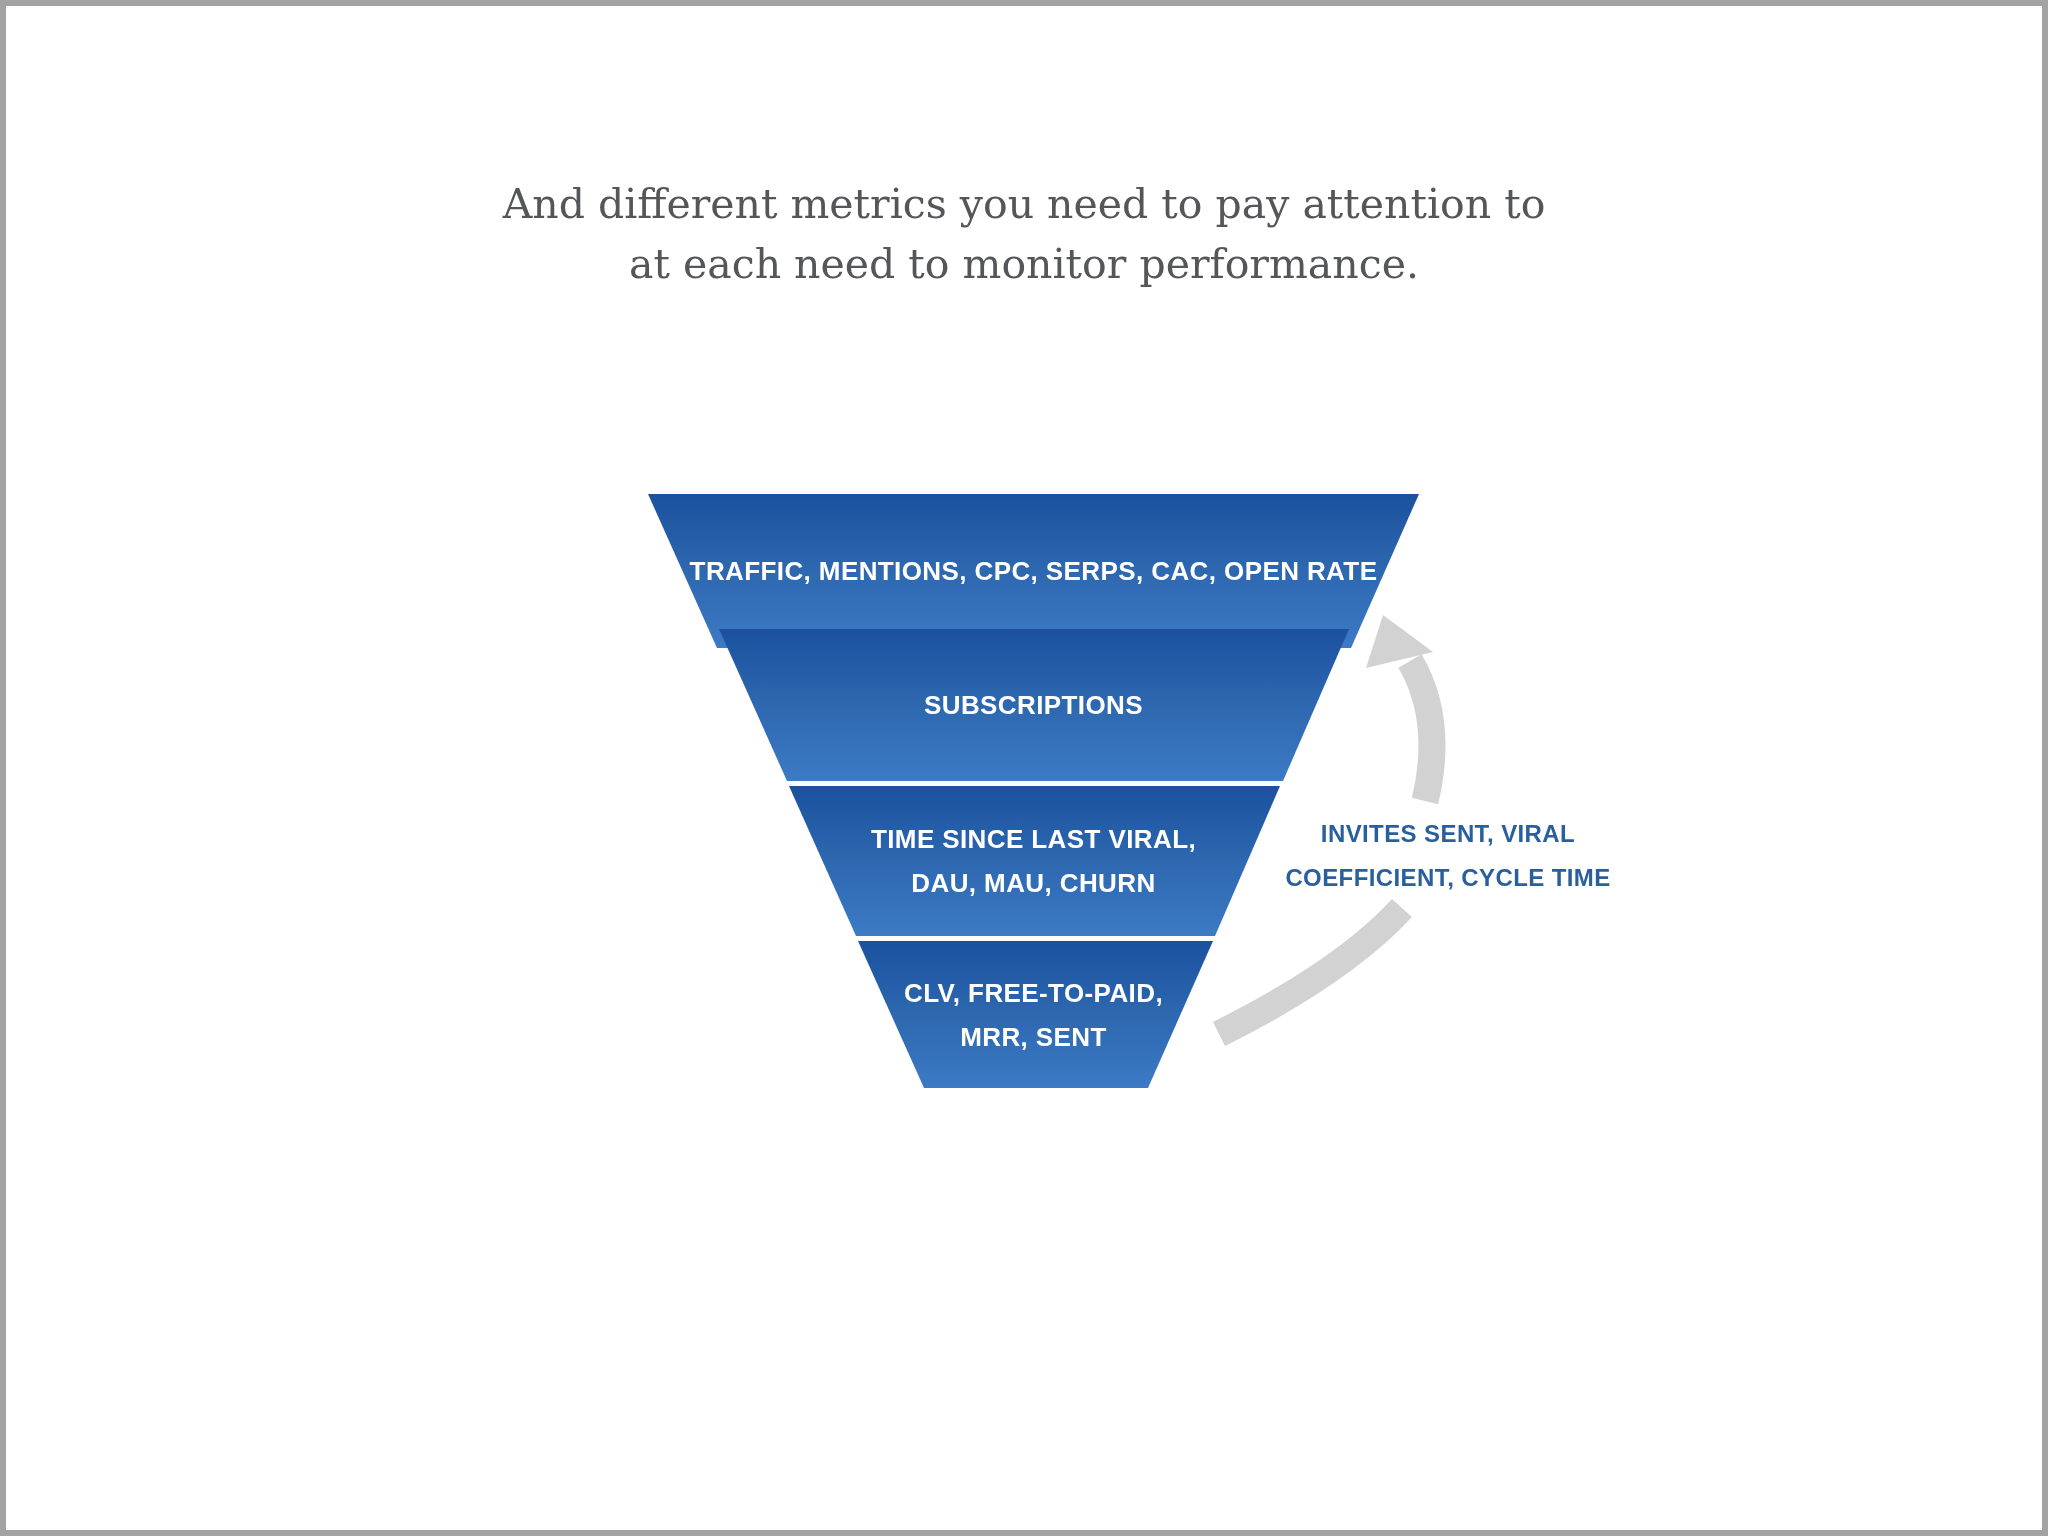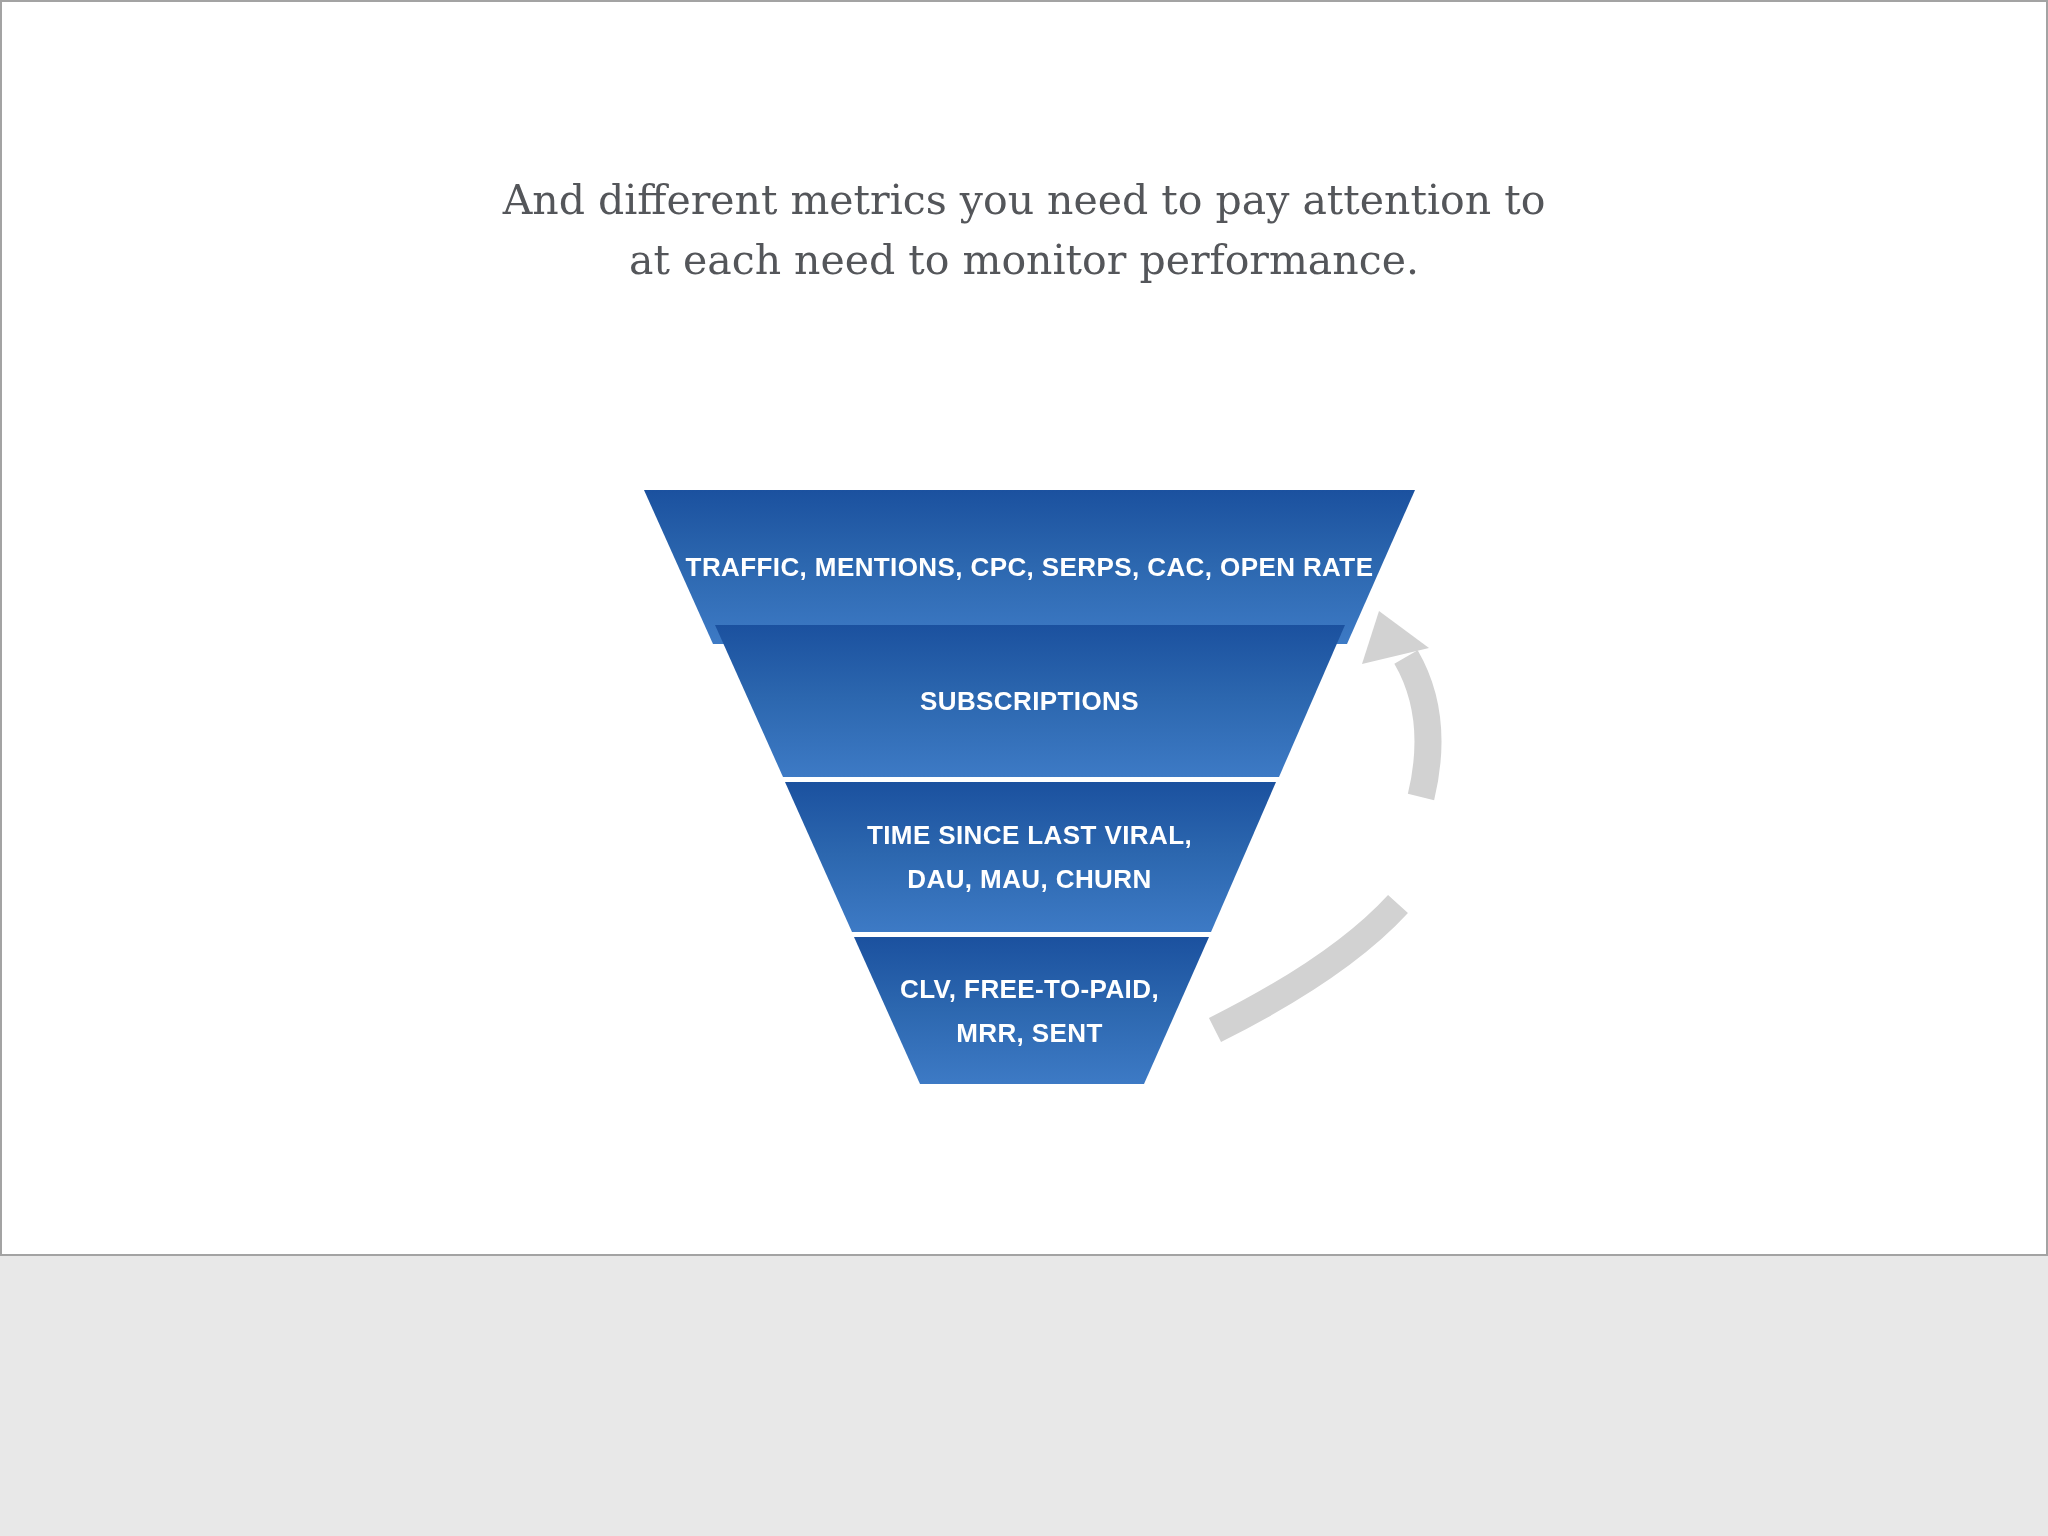--- a/index.html
+++ b/index.html
@@ -6,9 +6,9 @@
   .page {
     position: relative;
     width: 2048px;
-    height: 1256px;
+    height: 1536px;
     background: #ffffff;
-    border: 2px solid #a3a3a3;
+    border: 6px solid #a3a3a3;
     box-sizing: border-box;
     overflow: hidden;
     font-family: "Liberation Sans", sans-serif;

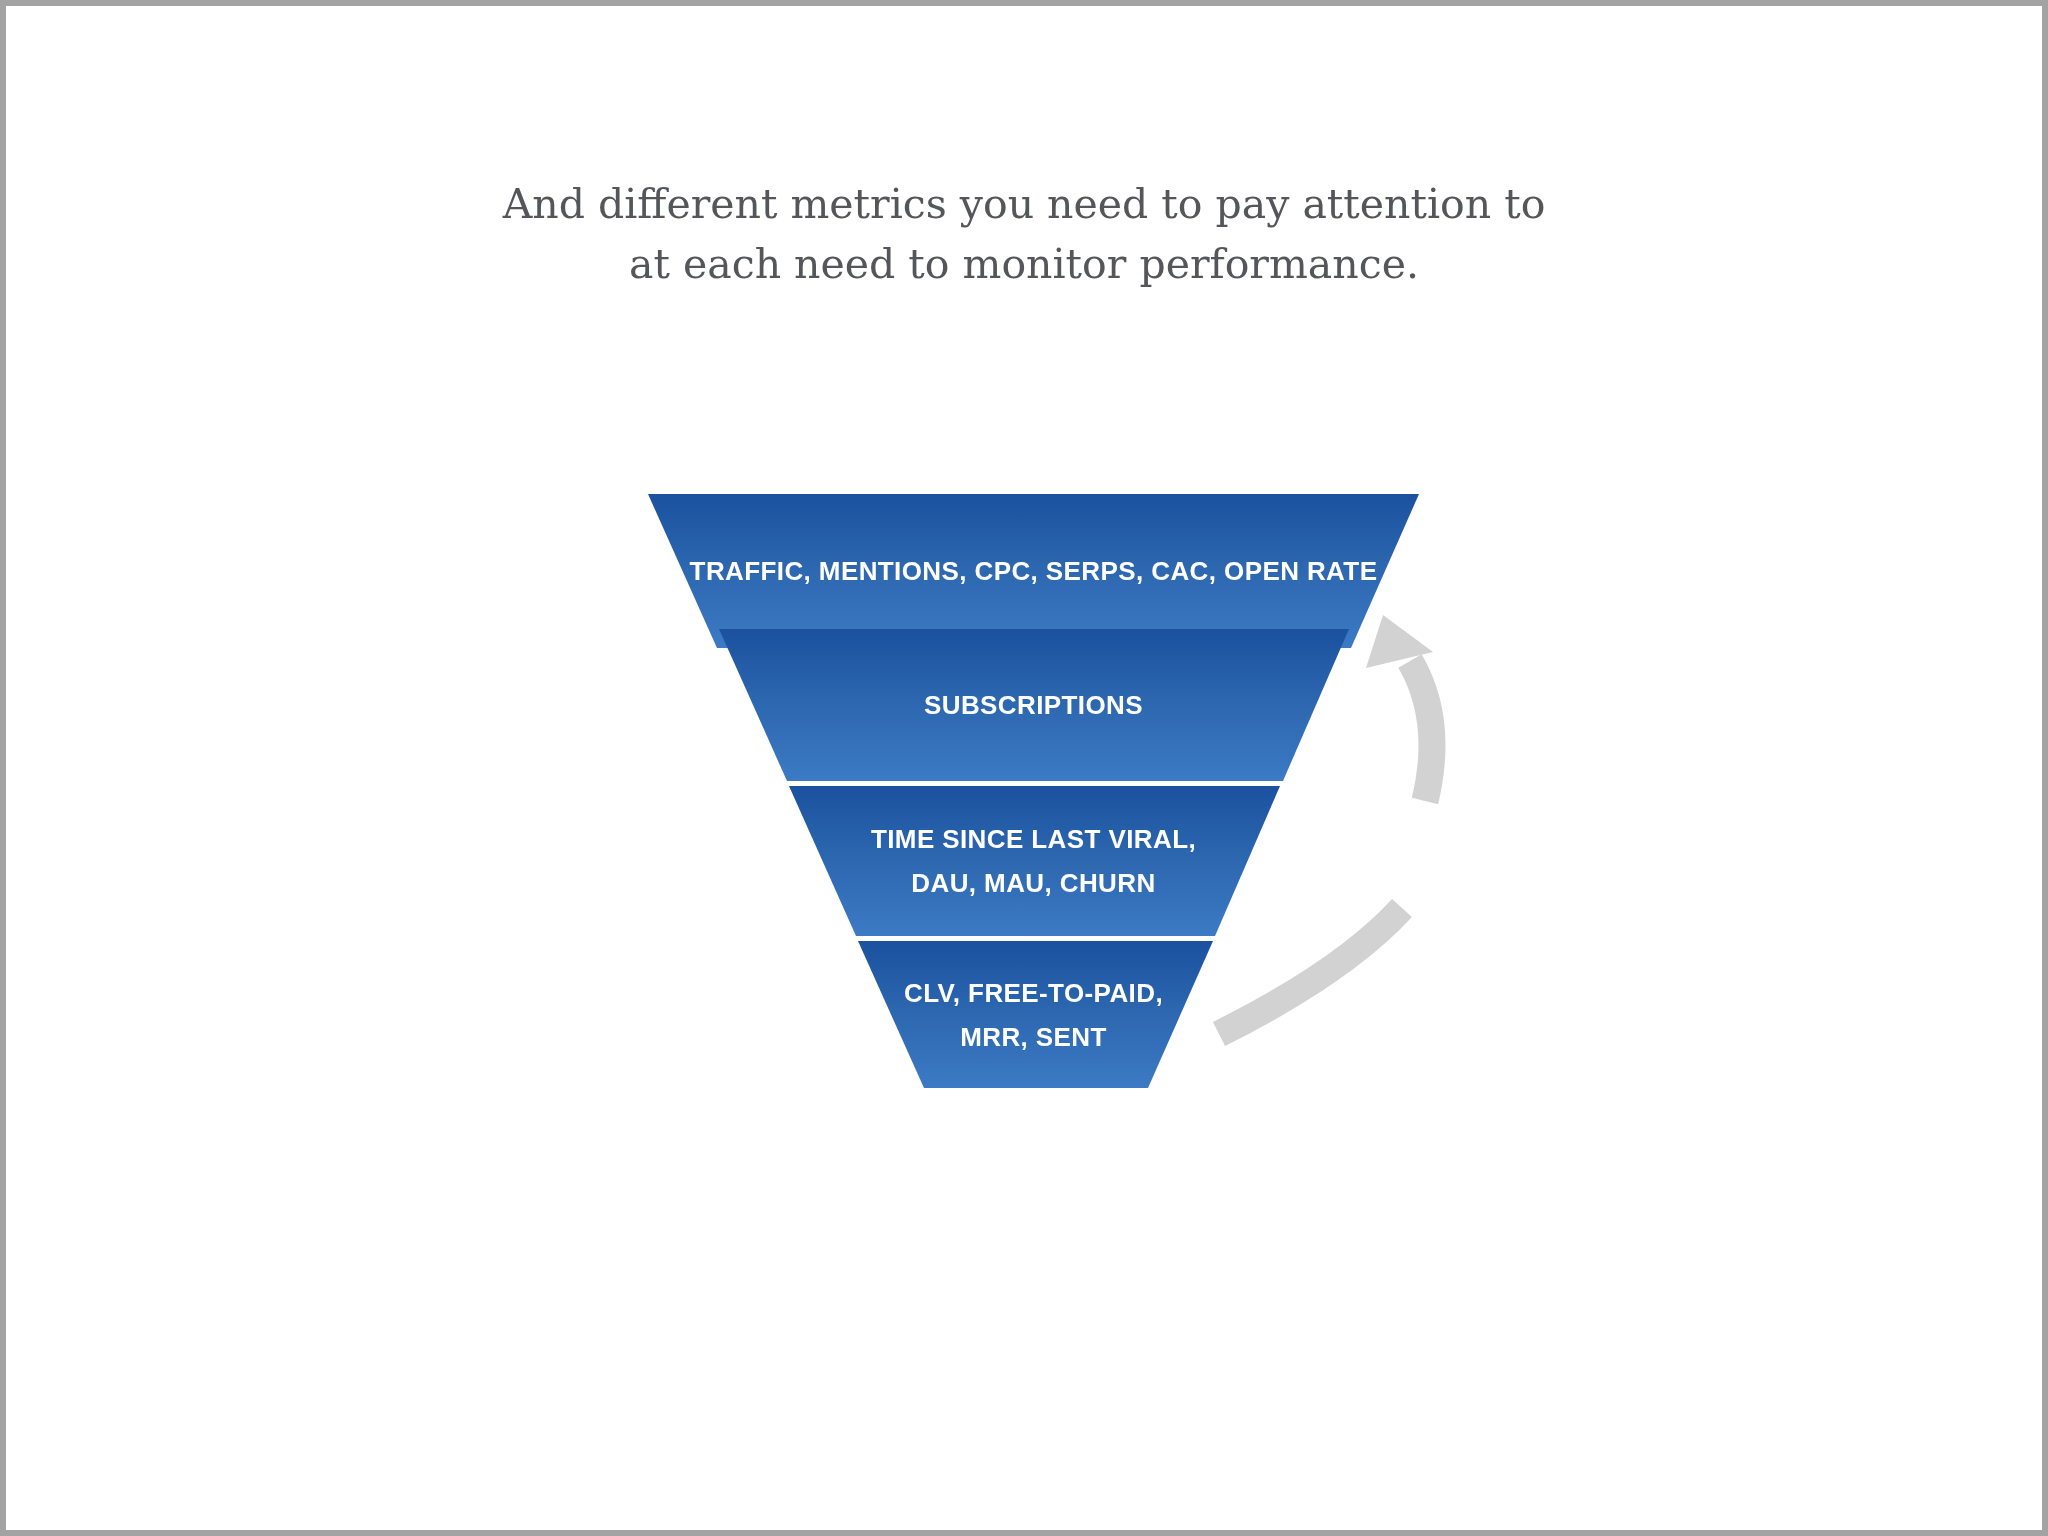--- a/index.html
+++ b/index.html
@@ -116,6 +116,10 @@
     </div>
   </div>
 
+  <div class="side-label">
+    <div>INVITES SENT, VIRAL</div>
+    <div>COEFFICIENT, CYCLE TIME</div>
+  </div>
 
 </div>
 

